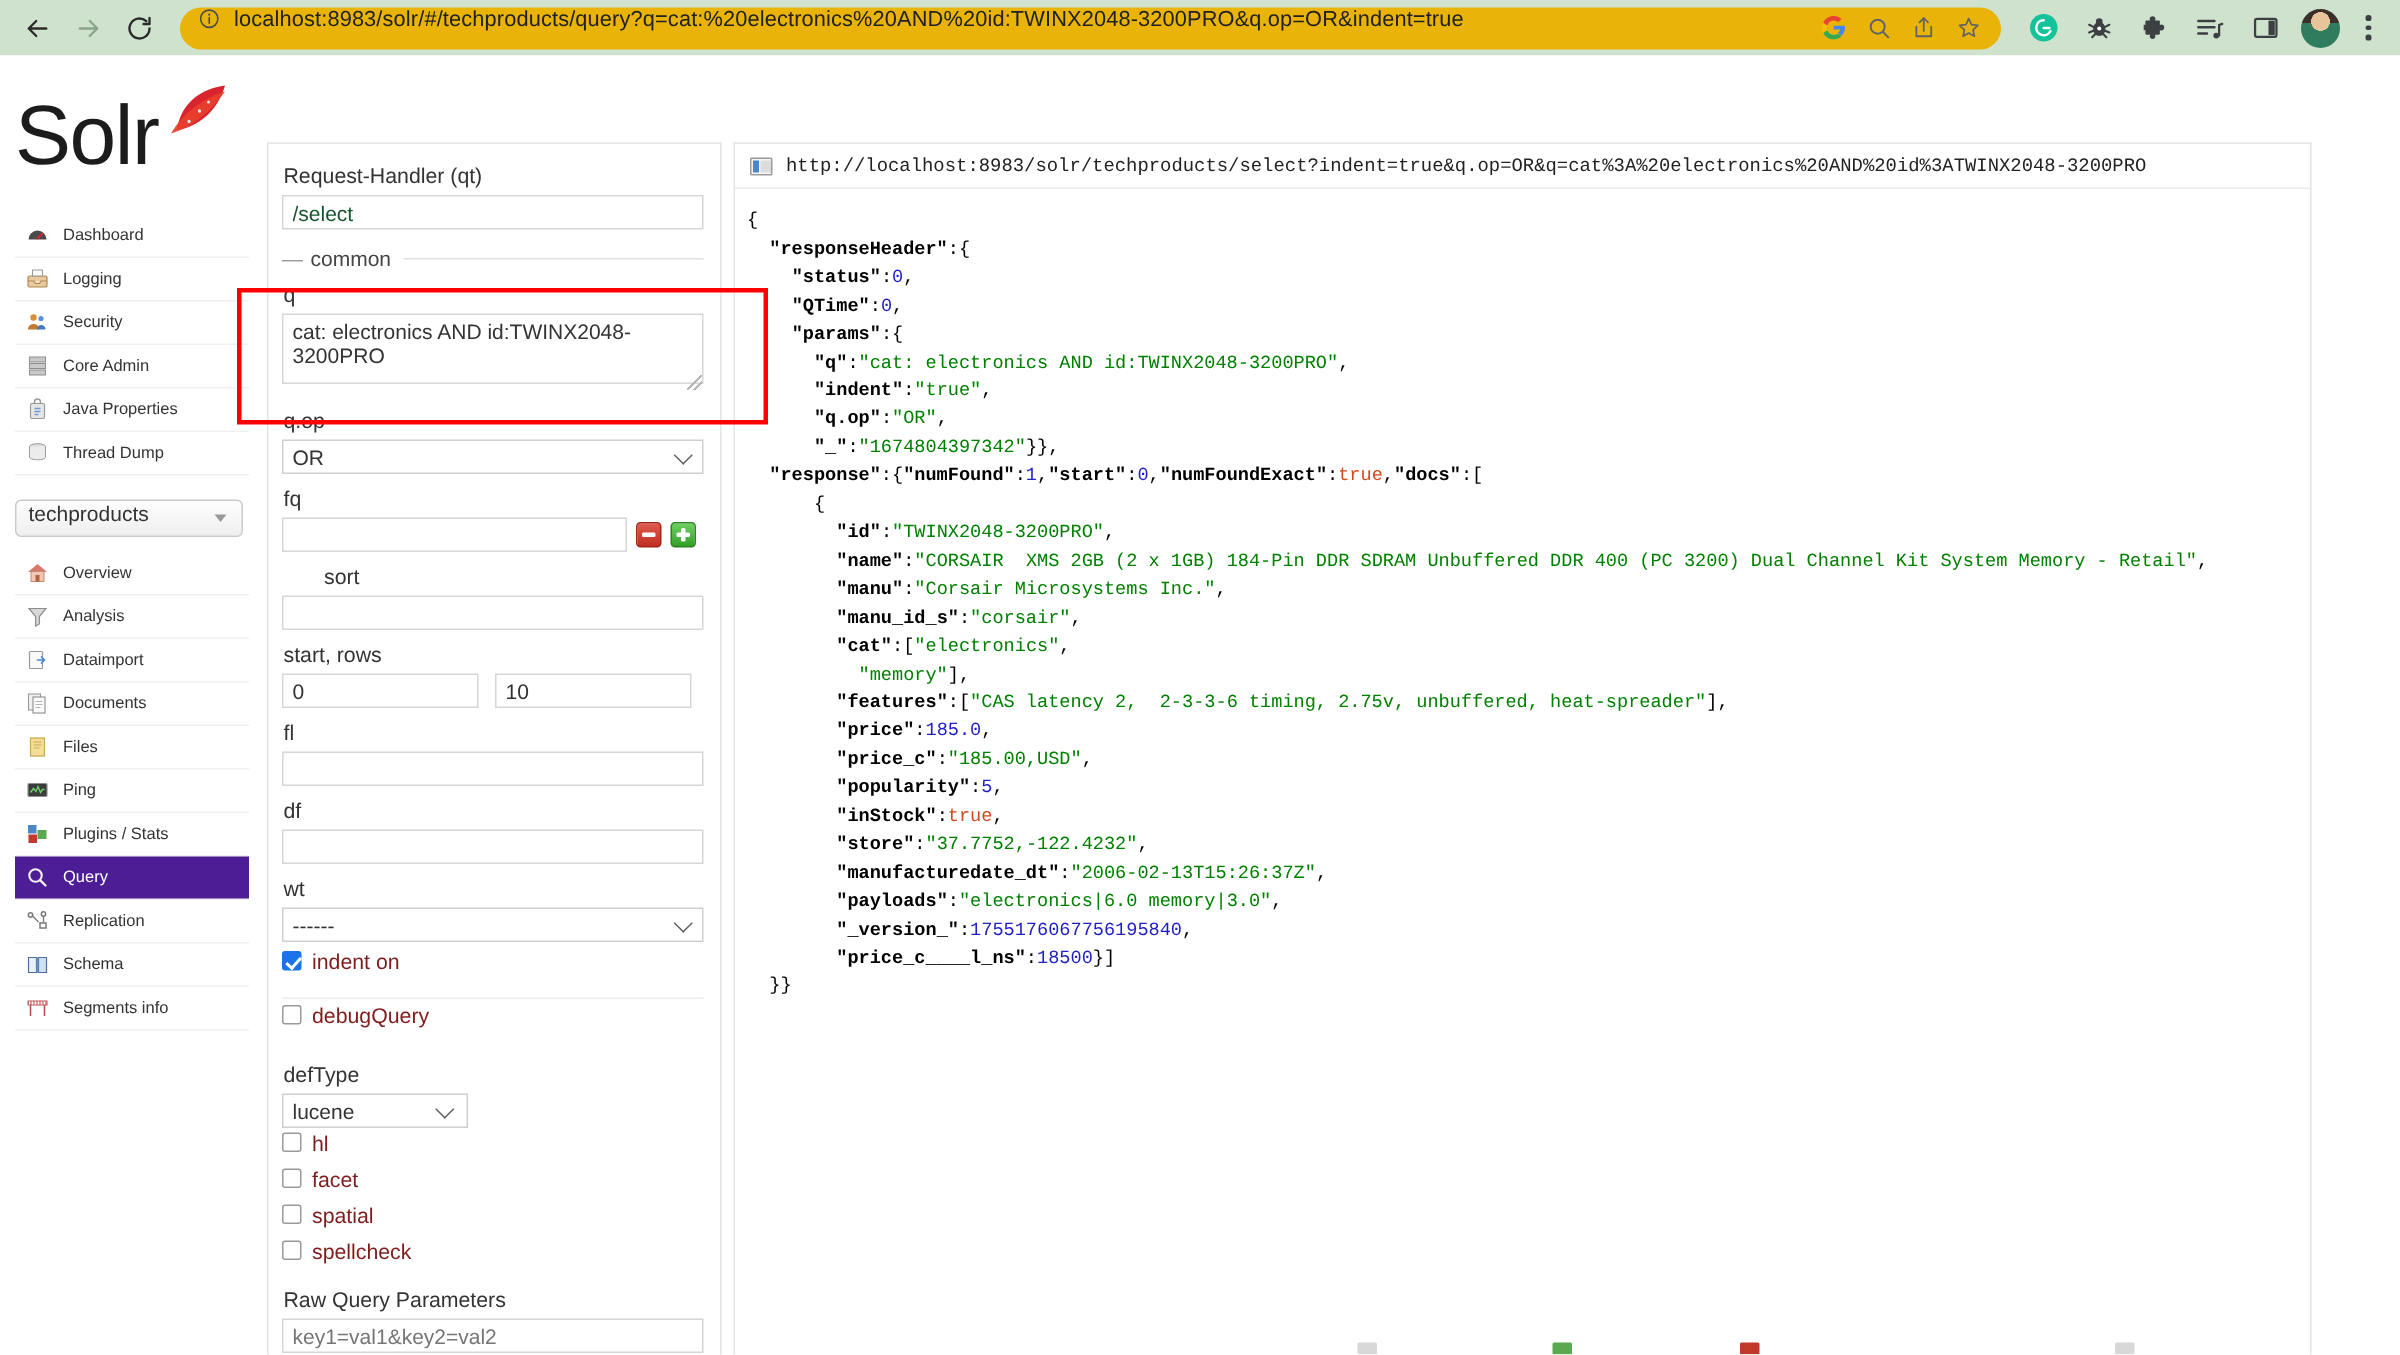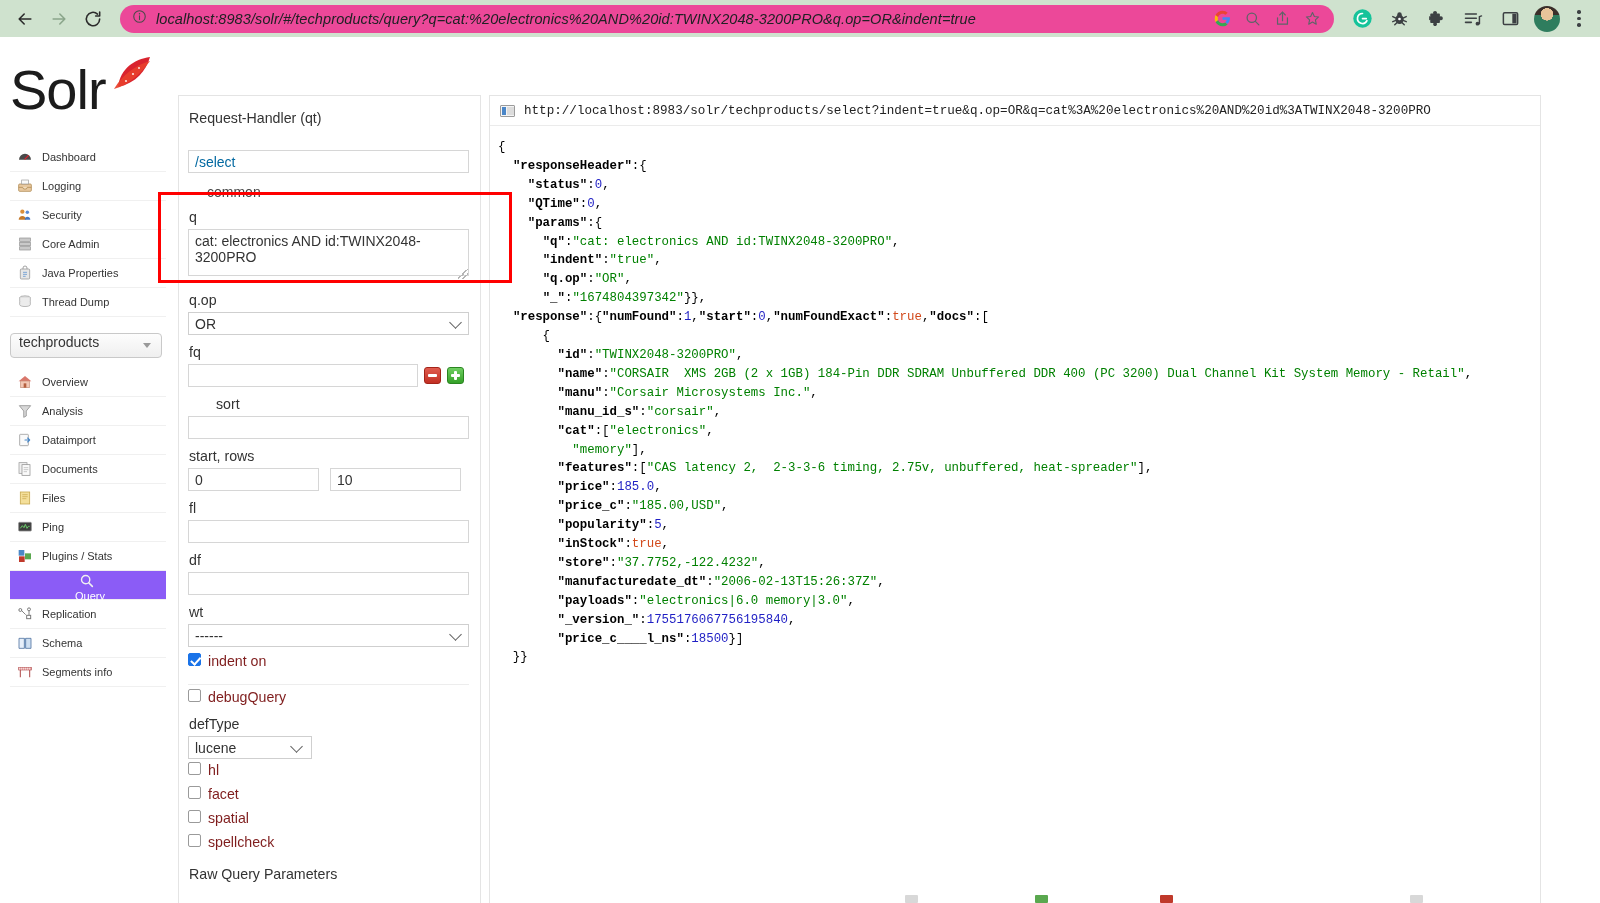--- a/index.html
+++ b/index.html
@@ -33,14 +33,13 @@
   #omnibox {
     flex: 1 1 auto;
     height: 28px;
-    background: #ec4899;
+    background: #eab308;
     border-radius: 14px;
     display: flex;
-    align-items: center;
+    align-items: flex-start;
     padding: 0 8px 0 12px;
     margin: 0 6px 0 8px;
     min-width: 0;
-    font-style: italic;
   }
   #omnibox .info-icon { flex: 0 0 auto; margin-right: 9px; color: #4a4a4a; }
   #url-text {

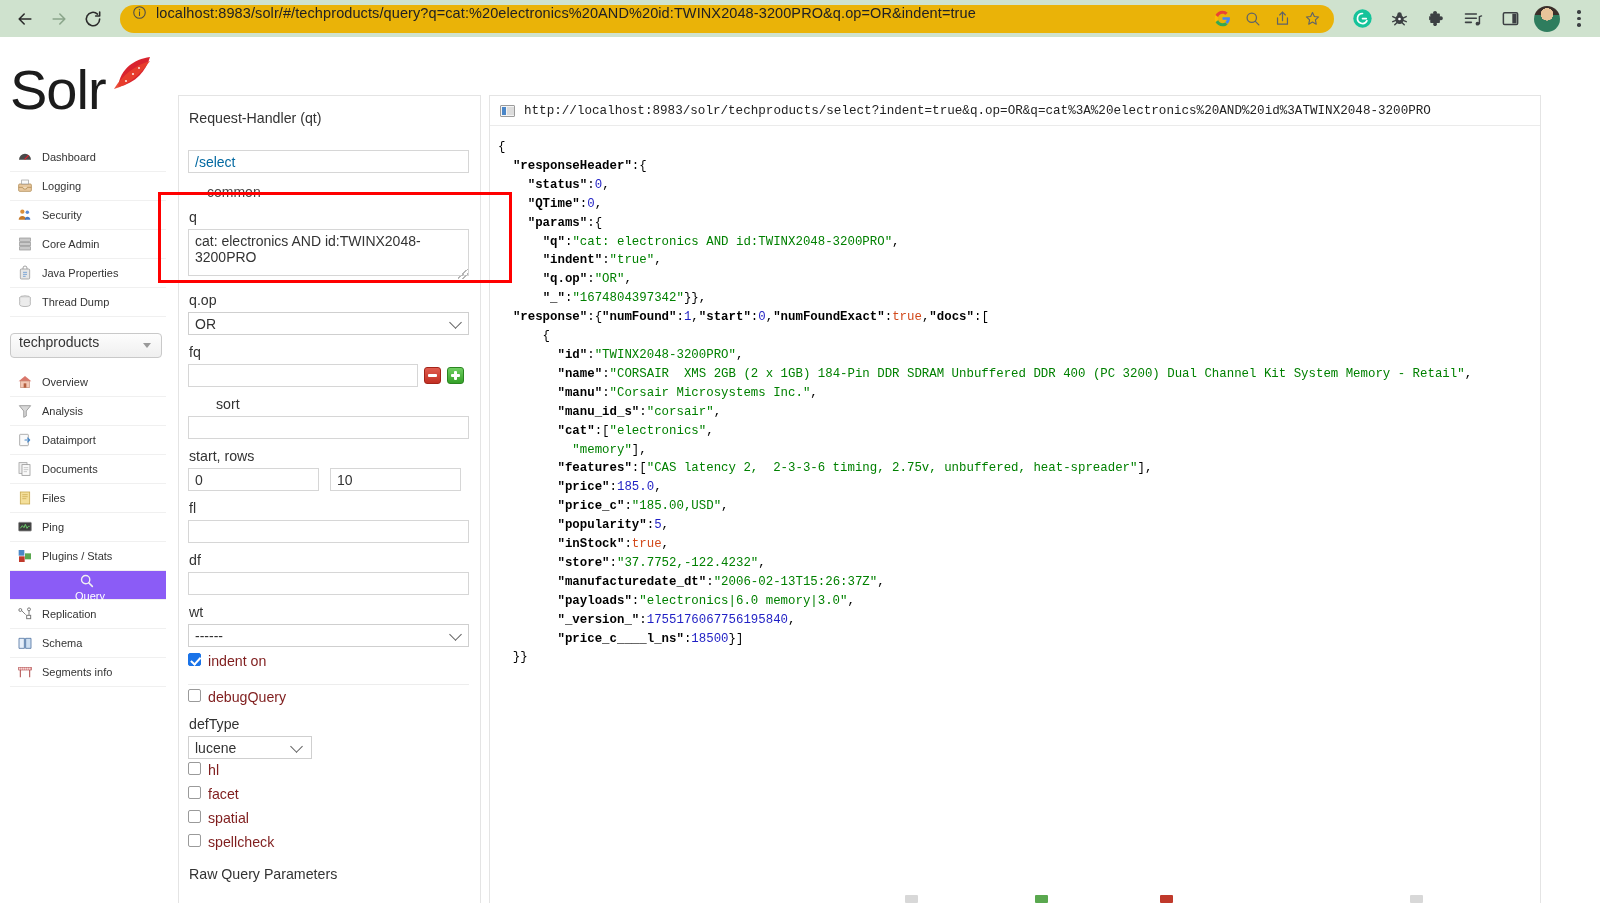--- a/index.html
+++ b/index.html
@@ -156,7 +156,7 @@
     padding: 2px 6px;
     font-family: "Liberation Sans", sans-serif;
   }
-  .inp.placeholder { color: #0369a1; margin-top: 20px; }
+  .inp.placeholder { color: #14532d; }
   .sel {
     width: 281px; height: 23px;
     border: 1px solid #cfcfcf;

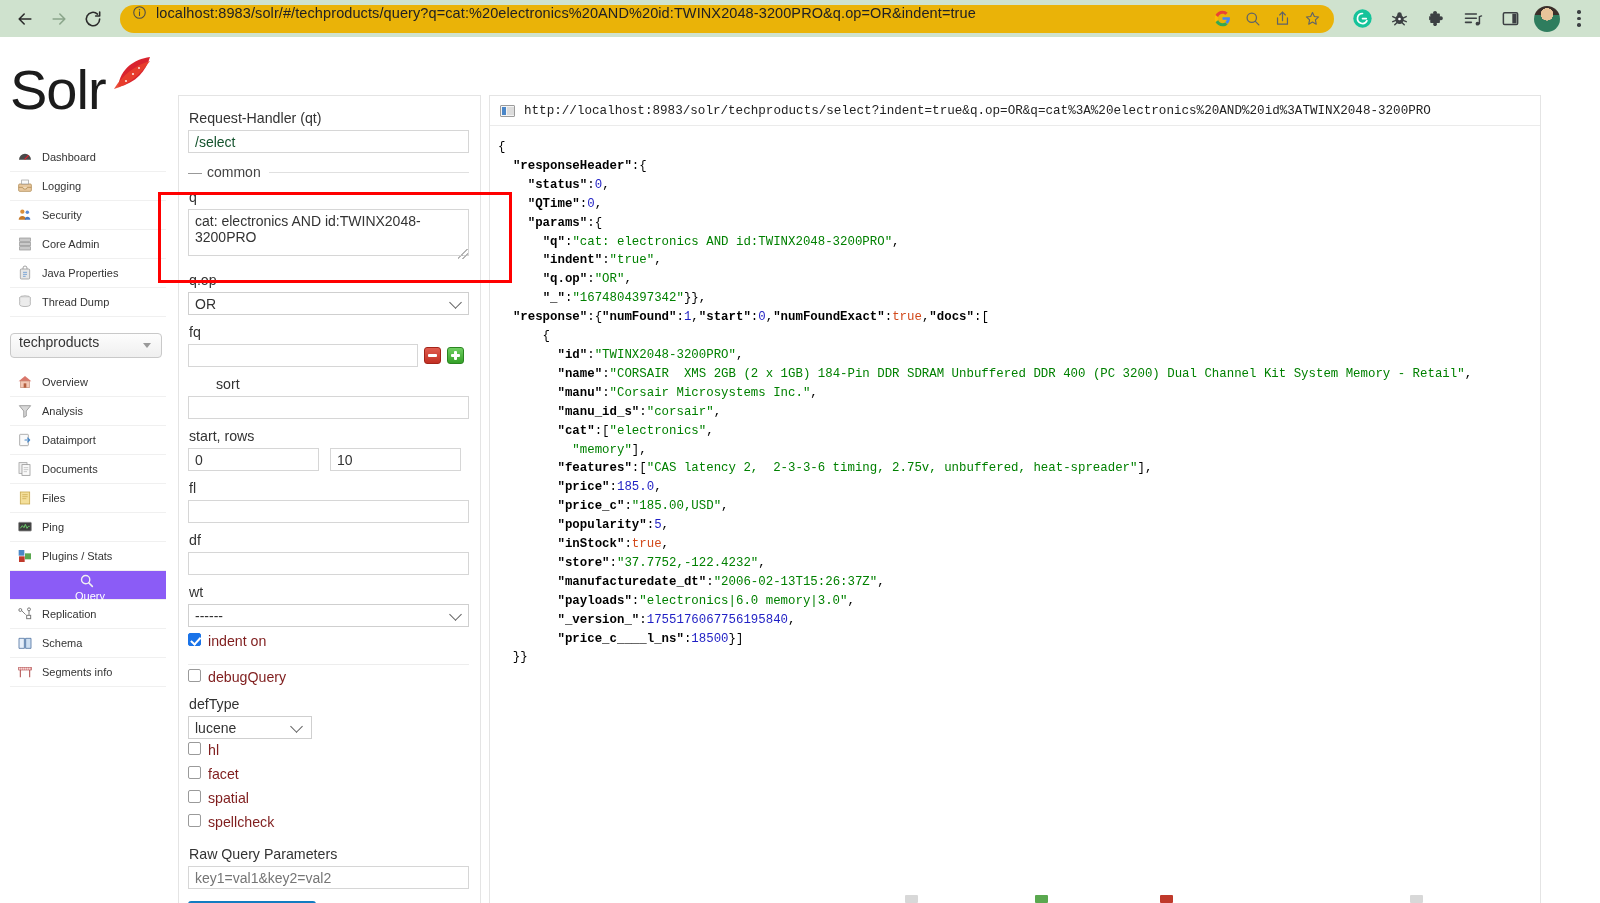--- a/index.html
+++ b/index.html
@@ -109,10 +109,9 @@
     display: flex; align-items: center; justify-content: center;
   }
   .nav-list li.selected {
-    background: #8b5cf6;
+    background: #4c1d95;
     color: #fff;
     font-weight: normal;
-    flex-direction: column;
   }
   #core-select {
     width: 152px; height: 25px;

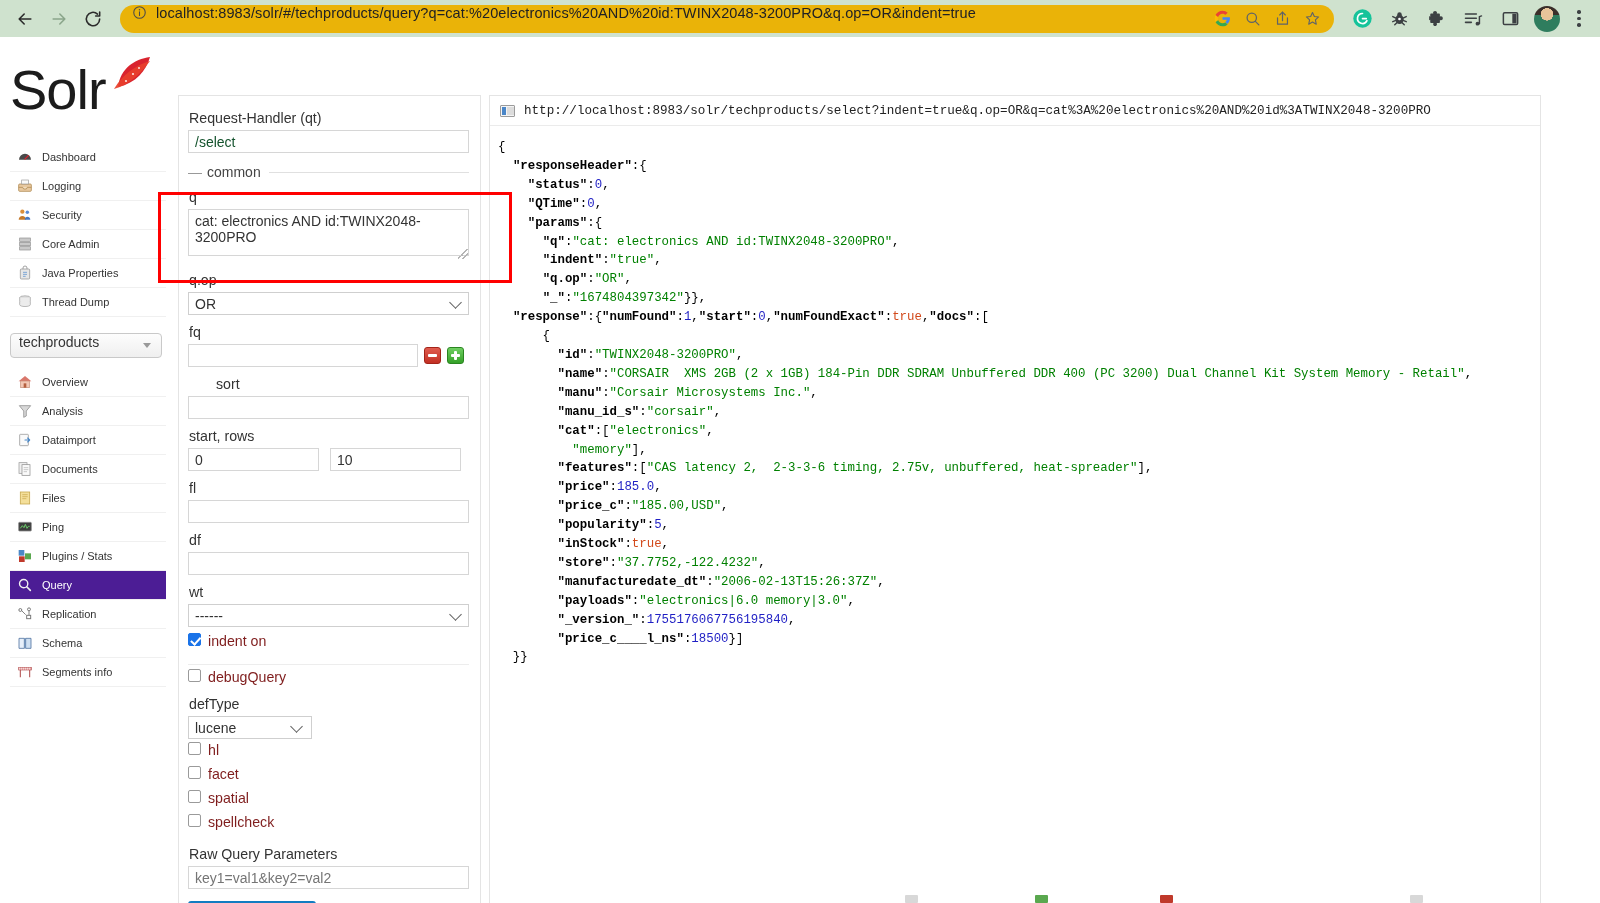--- a/index.html
+++ b/index.html
@@ -693,7 +693,7 @@
       <span>debugQuery</span>
     </div>
 
-    <div class="fld-label" style="margin-top:4px;">defType</div>
+    <div class="fld-label" style="margin-top:16px;">defType</div>
     <div class="sel narrow">
       <span>lucene</span>
       <span class="chev"></span>

